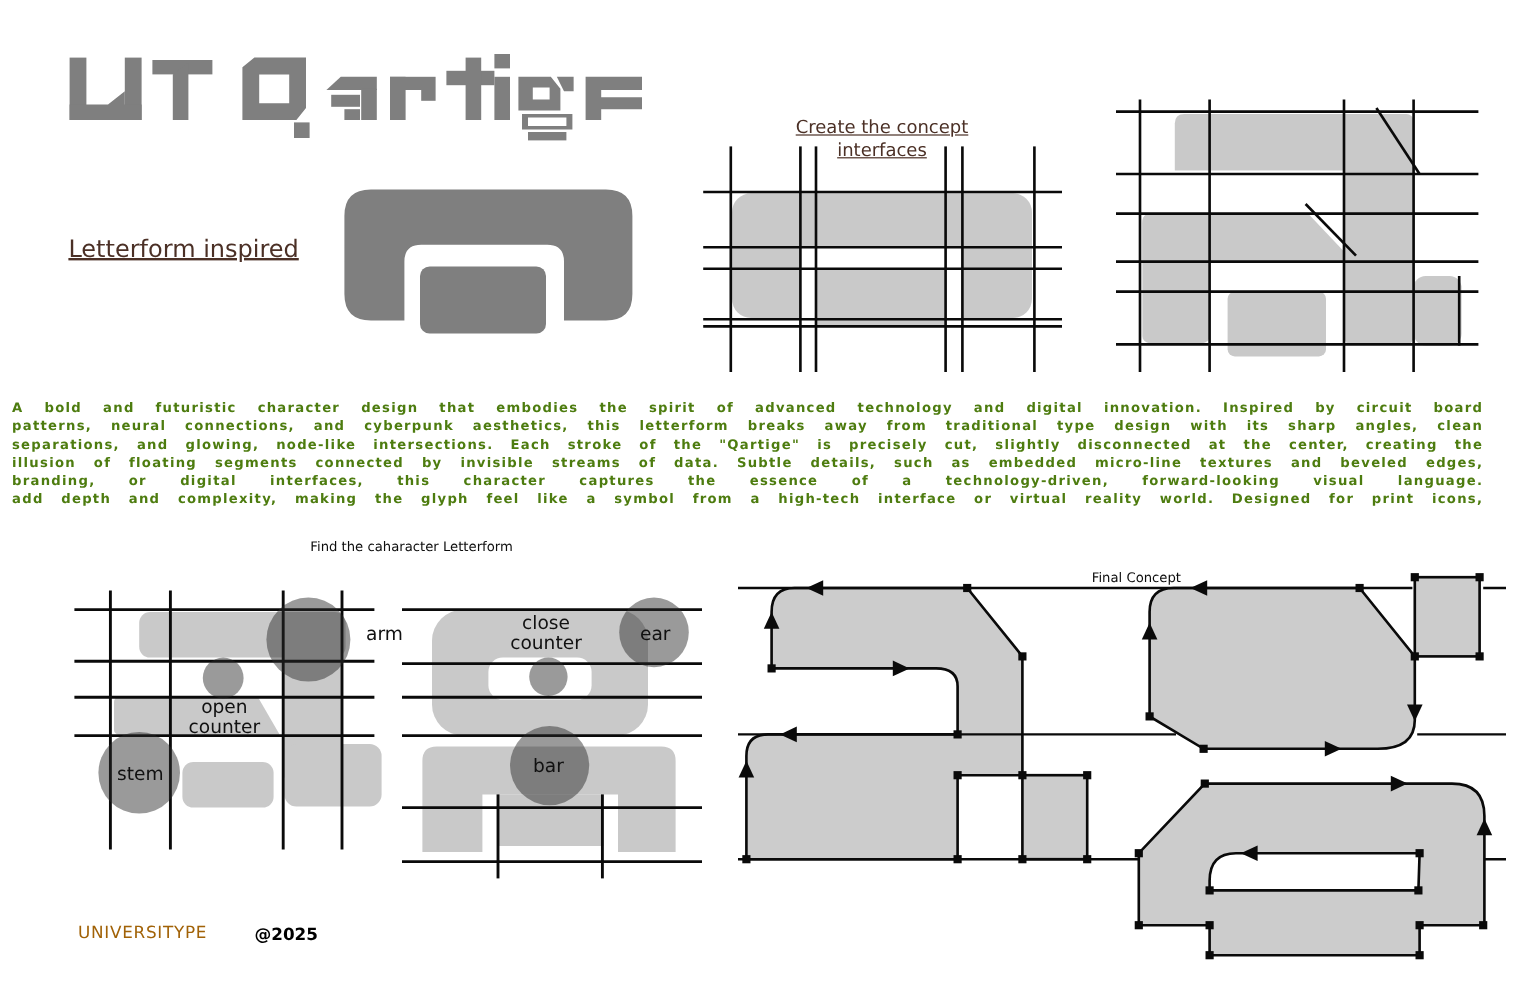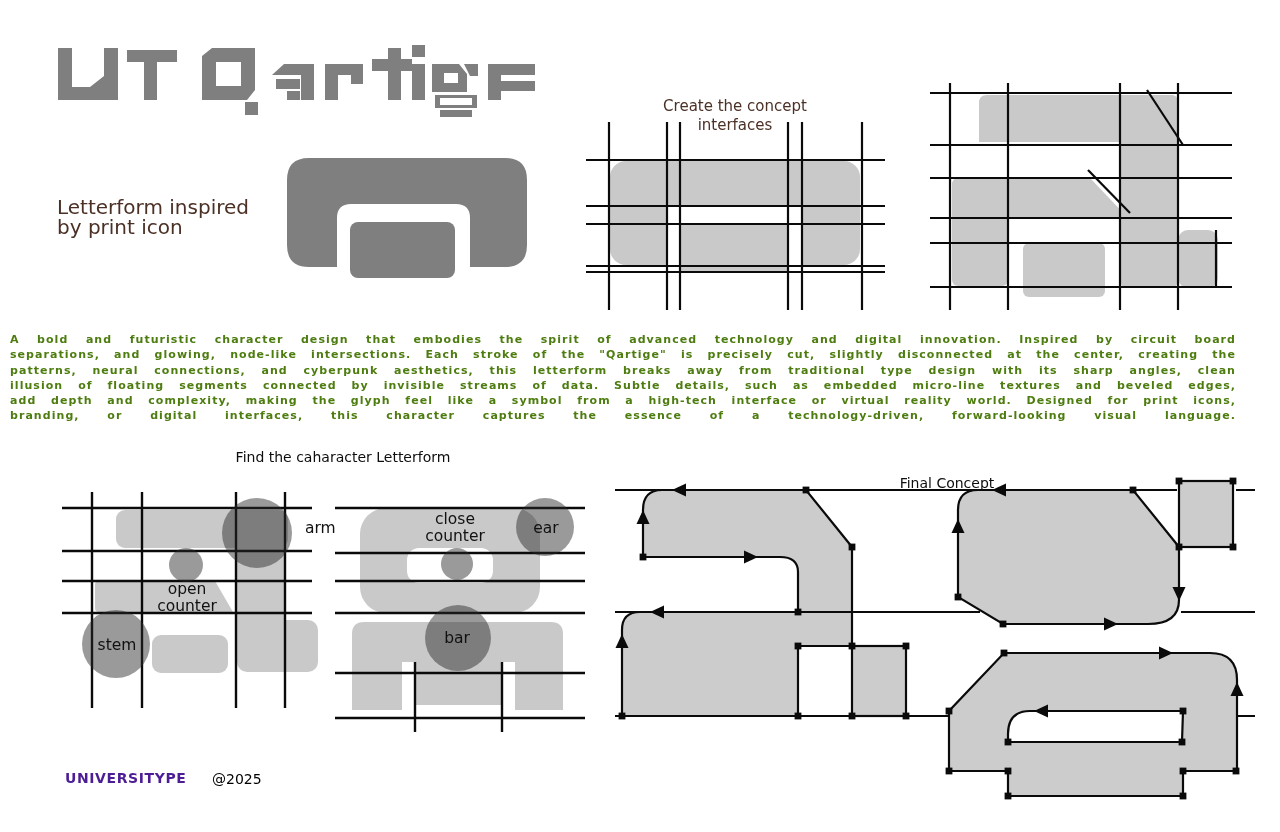--- a/index.html
+++ b/index.html
@@ -6,7 +6,7 @@
   #canvas{position:relative;width:1280px;height:832px;background:#ffffff;overflow:hidden;
           font-family:"DejaVu Sans","Liberation Sans",sans-serif;}
   .abs{position:absolute;}
-  .brown{color:#4b3026;}
+  .brown{color:#4b3026;text-decoration:underline;}
   .intro-caption{left:57px;top:198px;width:220px;font-size:20px;line-height:19.5px;font-weight:500;}
   .concept-title{left:618px;top:97px;width:234px;text-align:center;font-size:15px;line-height:18.5px;font-weight:500;}
   .para{left:10px;top:332px;width:1226px;color:#4d7c0f;font-size:11px;font-weight:bold;

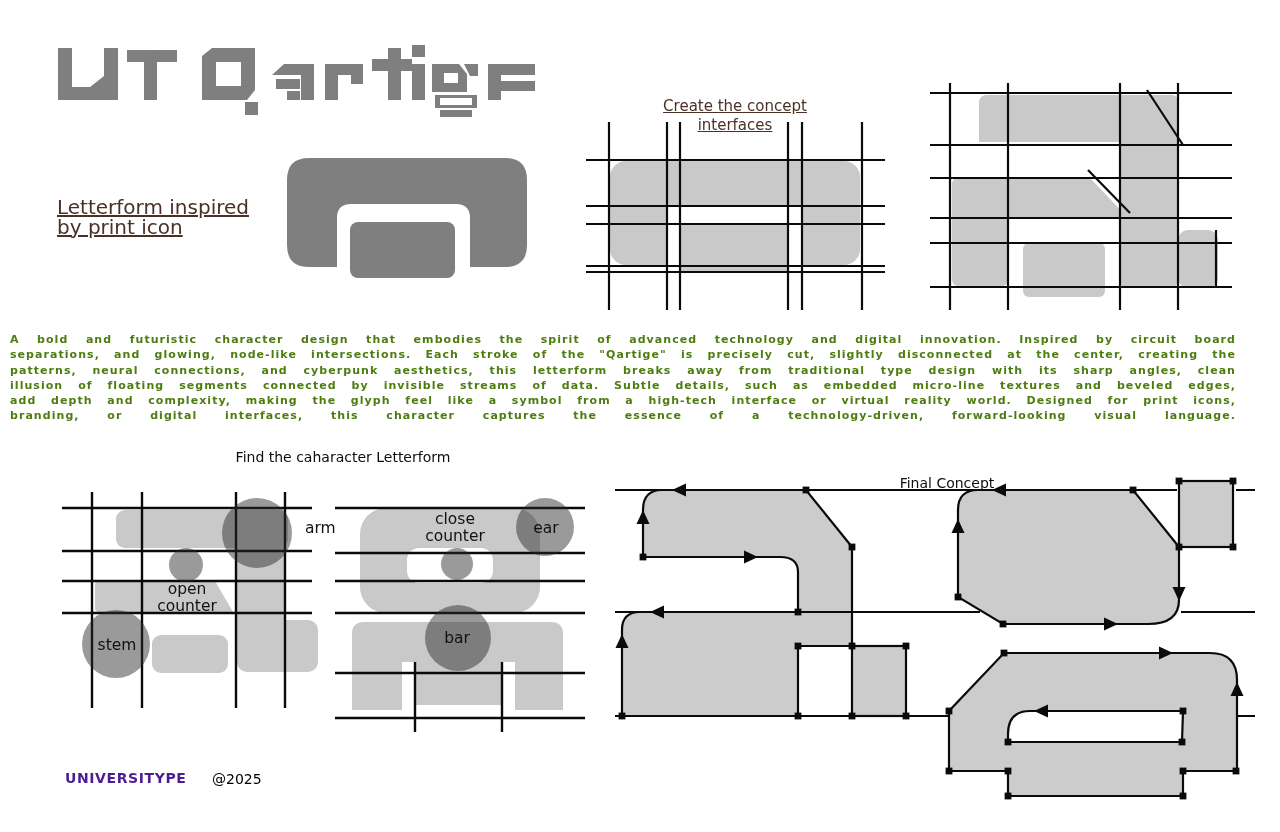--- a/index.html
+++ b/index.html
@@ -64,7 +64,6 @@
 
   <div class="abs intro-caption brown">
     <div>Letterform inspired</div>
-    <div>by print icon</div>
   </div>
 
   <svg class="abs" style="left:280px;top:152px" width="255" height="132" viewBox="0 0 255 132">

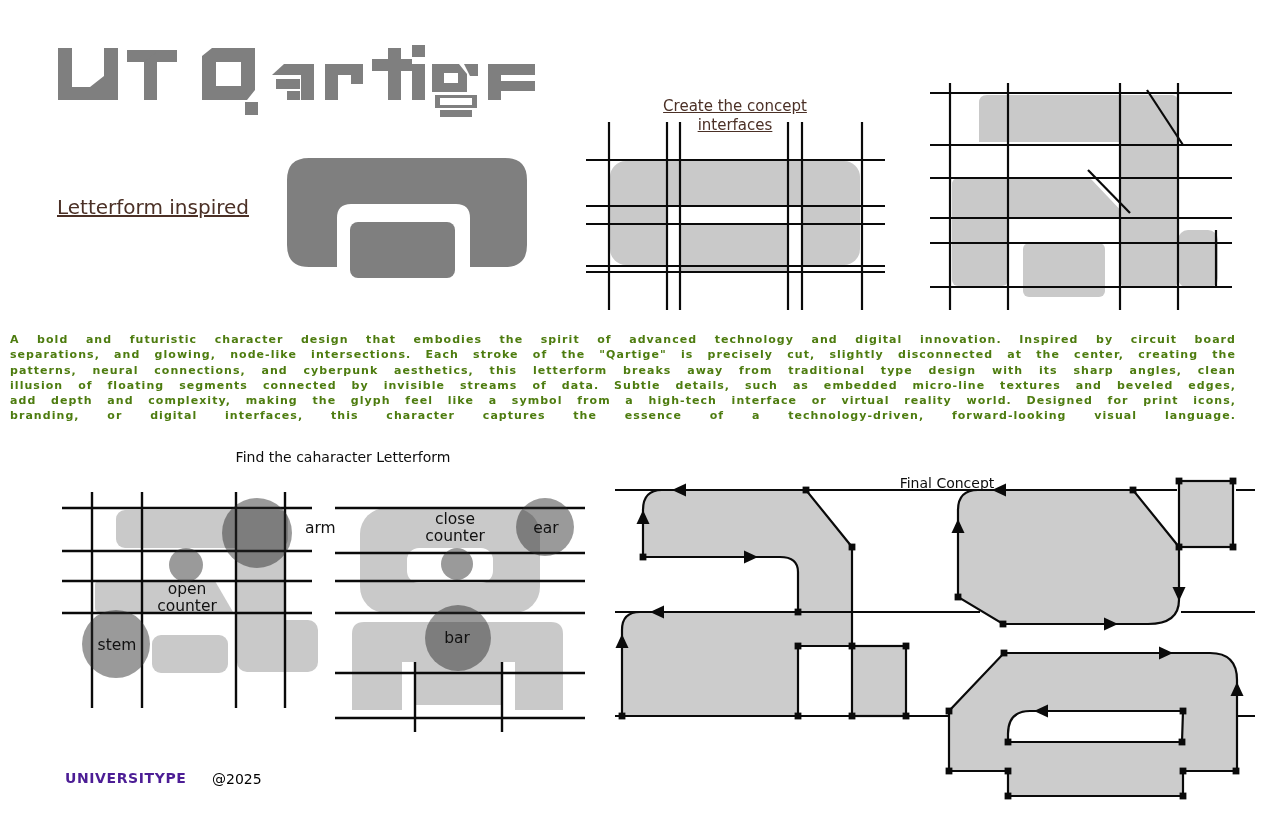--- a/index.html
+++ b/index.html
@@ -128,8 +128,8 @@
 
   <div class="abs para">
     <div class="pline">A bold and futuristic character design that embodies the spirit of advanced technology and digital innovation. Inspired by circuit board</div>
+    <div class="pline">patterns, neural connections, and cyberpunk aesthetics, this letterform breaks away from traditional type design with its sharp angles, clean</div>
     <div class="pline">separations, and glowing, node-like intersections. Each stroke of the "Qartige" is precisely cut, slightly disconnected at the center, creating the</div>
-    <div class="pline">patterns, neural connections, and cyberpunk aesthetics, this letterform breaks away from traditional type design with its sharp angles, clean</div>
     <div class="pline">illusion of floating segments connected by invisible streams of data. Subtle details, such as embedded micro-line textures and beveled edges,</div>
     <div class="pline">add depth and complexity, making the glyph feel like a symbol from a high-tech interface or virtual reality world. Designed for print icons,</div>
     <div class="pline">branding, or digital interfaces, this character captures the essence of a technology-driven, forward-looking visual language.</div>

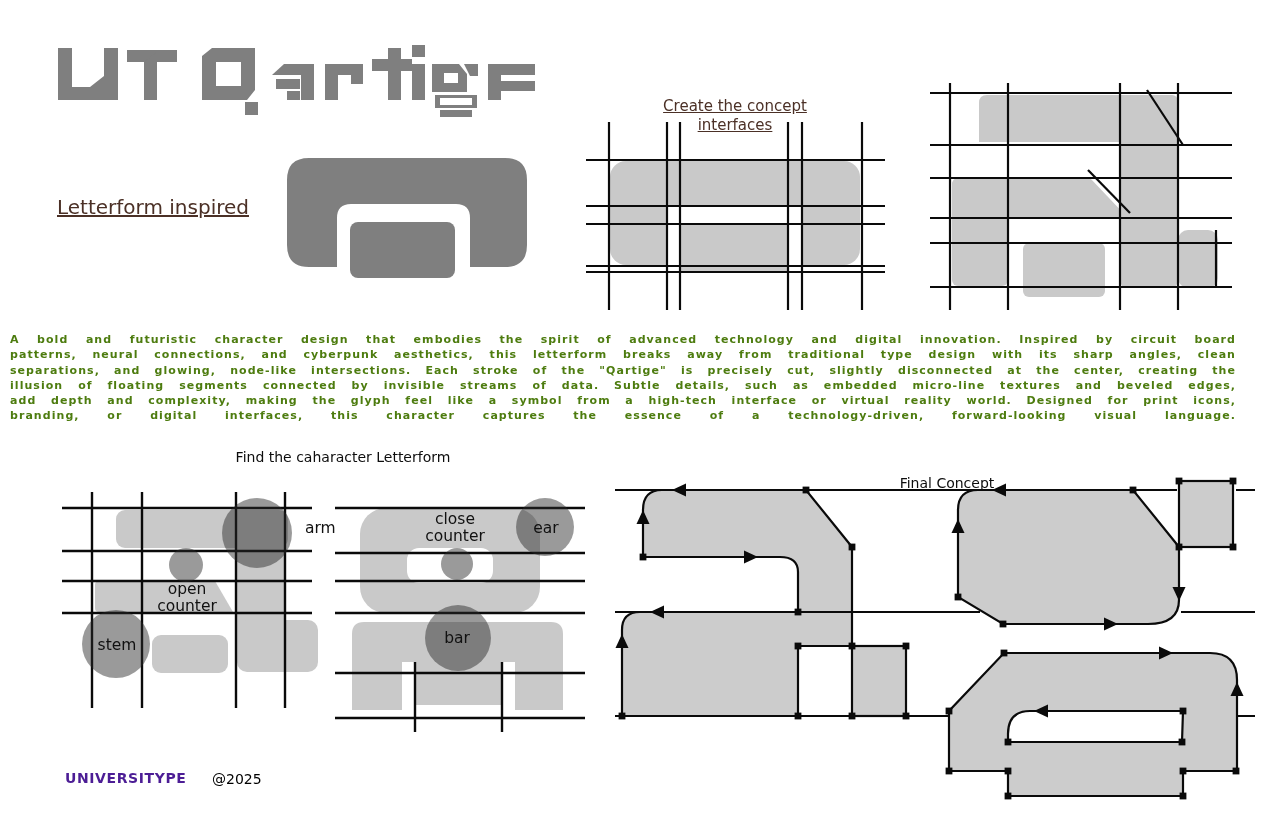--- a/index.html
+++ b/index.html
@@ -131,8 +131,8 @@
     <div class="pline">patterns, neural connections, and cyberpunk aesthetics, this letterform breaks away from traditional type design with its sharp angles, clean</div>
     <div class="pline">separations, and glowing, node-like intersections. Each stroke of the "Qartige" is precisely cut, slightly disconnected at the center, creating the</div>
     <div class="pline">illusion of floating segments connected by invisible streams of data. Subtle details, such as embedded micro-line textures and beveled edges,</div>
+    <div class="pline">branding, or digital interfaces, this character captures the essence of a technology-driven, forward-looking visual language.</div>
     <div class="pline">add depth and complexity, making the glyph feel like a symbol from a high-tech interface or virtual reality world. Designed for print icons,</div>
-    <div class="pline">branding, or digital interfaces, this character captures the essence of a technology-driven, forward-looking visual language.</div>
   </div>
 
   <div class="abs sec-title" id="anatomy-title">Find the caharacter Letterform</div>

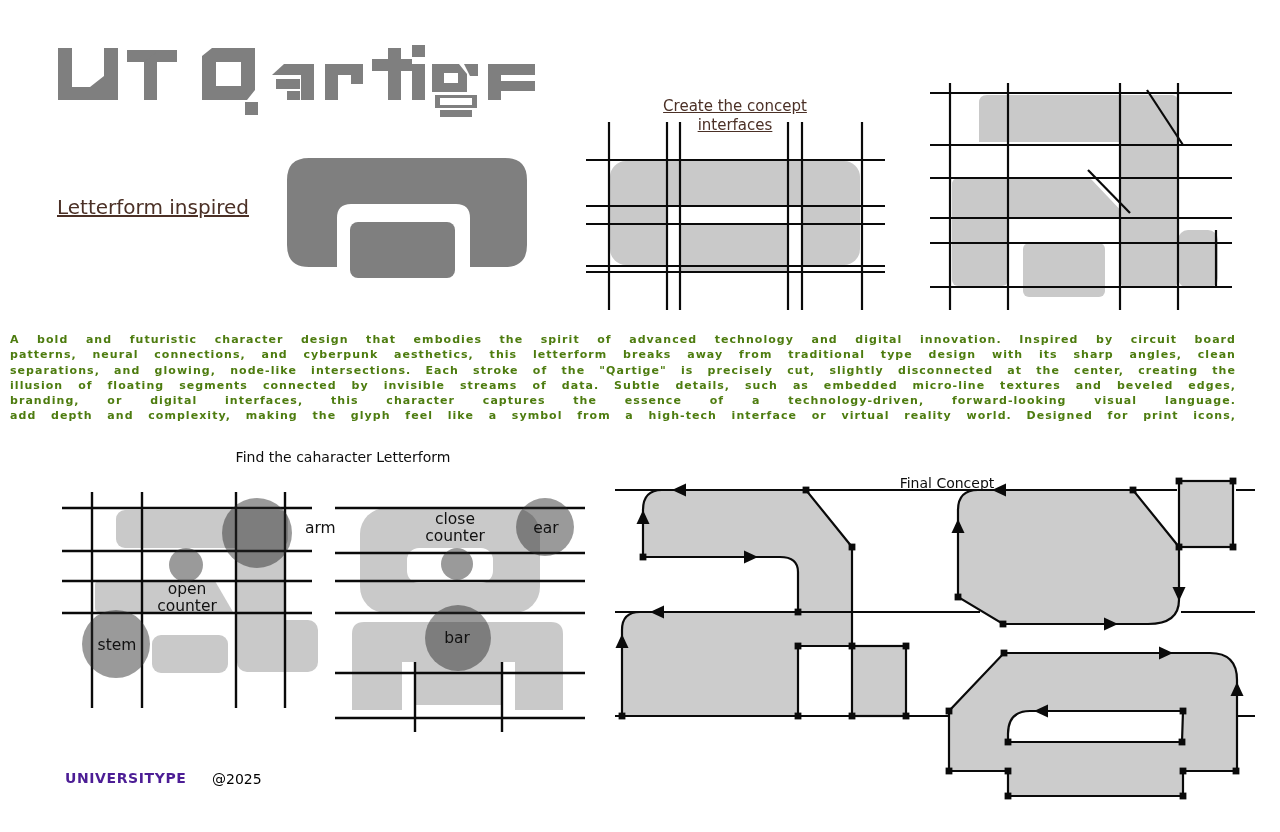--- a/index.html
+++ b/index.html
@@ -12,7 +12,7 @@
   .para{left:10px;top:332px;width:1226px;color:#4d7c0f;font-size:11px;font-weight:bold;
         letter-spacing:1.05px;}
   .para .pline{text-align:justify;text-align-last:justify;height:15.3px;line-height:15.3px;white-space:nowrap0;}
-  .sec-title{font-size:14px;color:#0d0d0d;font-weight:500;text-align:center;}
+  .sec-title{font-size:11px;color:#0d0d0d;font-weight:500;text-align:center;}
   #anatomy-title{left:198px;top:449px;width:290px;}
   #final-title{left:862px;top:475px;width:170px;}
   .footer-brand{left:65px;top:770px;font-size:14px;font-weight:bold;letter-spacing:0.6px;color:#4c1d95;}

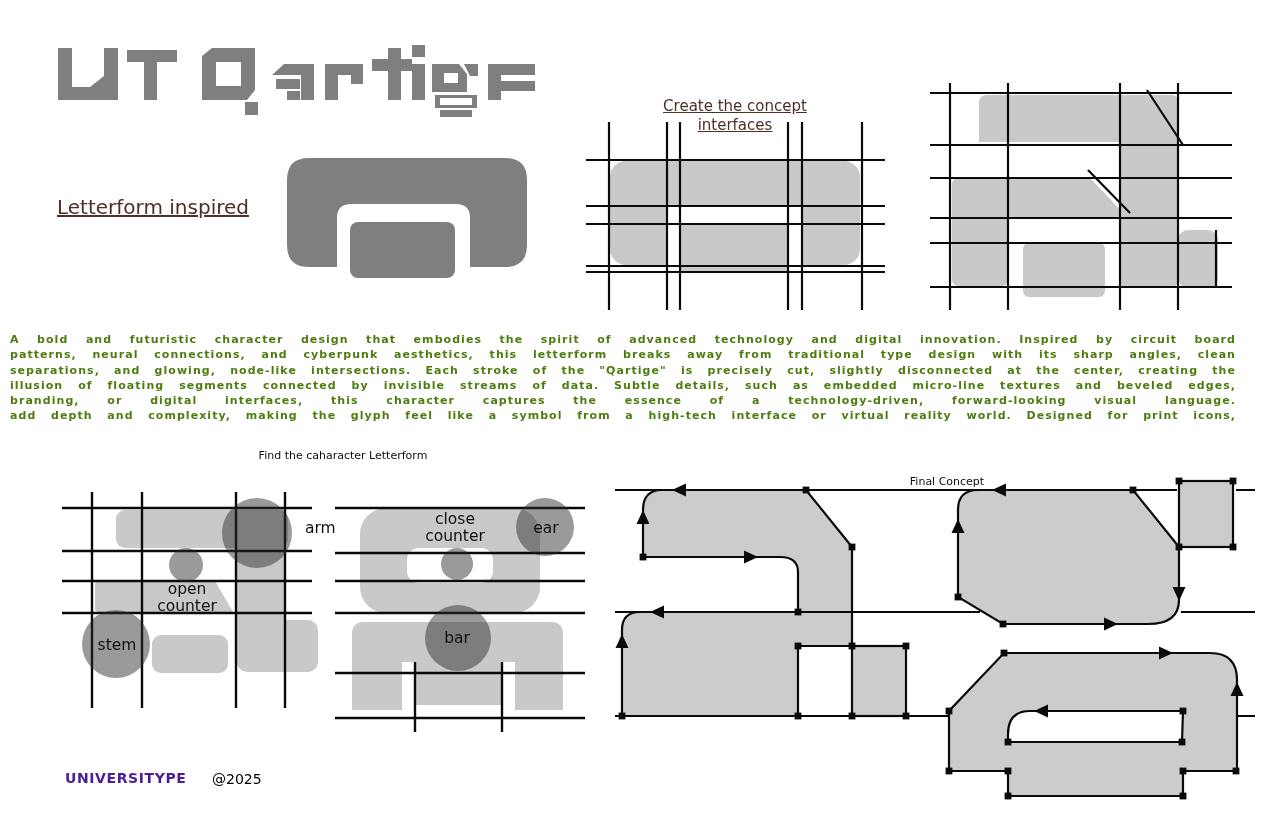--- a/index.html
+++ b/index.html
@@ -15,7 +15,7 @@
   .sec-title{font-size:11px;color:#0d0d0d;font-weight:500;text-align:center;}
   #anatomy-title{left:198px;top:449px;width:290px;}
   #final-title{left:862px;top:475px;width:170px;}
-  .footer-brand{left:65px;top:770px;font-size:14px;font-weight:bold;letter-spacing:0.6px;color:#4c1d95;}
+  .footer-brand{left:65px;top:770px;font-size:14px;font-weight:normal;letter-spacing:0.6px;color:#a16207;}
   .footer-year{left:212px;top:771px;font-size:14px;font-weight:400;color:#000;}
   svg{display:block;}
   svg text{font-family:"DejaVu Sans","Liberation Sans",sans-serif;fill:#111;}

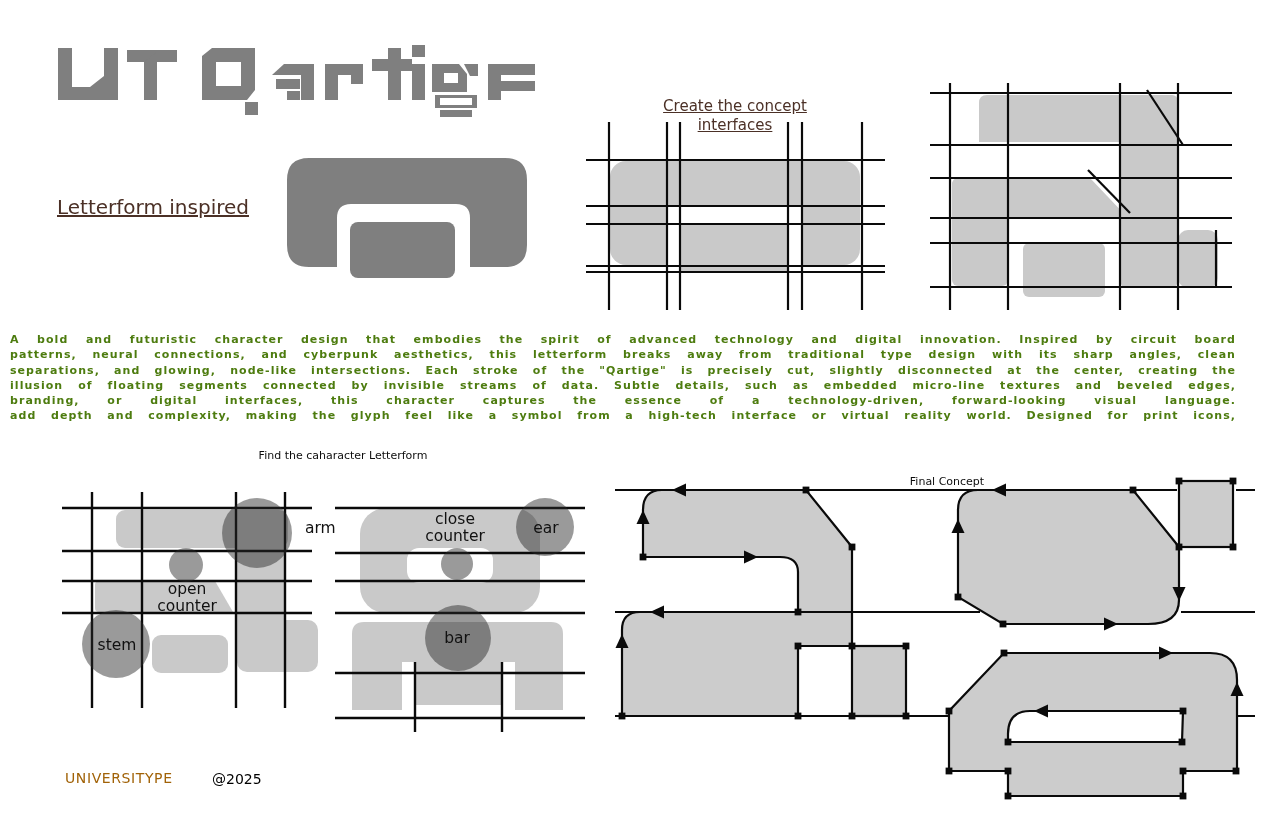--- a/index.html
+++ b/index.html
@@ -16,7 +16,7 @@
   #anatomy-title{left:198px;top:449px;width:290px;}
   #final-title{left:862px;top:475px;width:170px;}
   .footer-brand{left:65px;top:770px;font-size:14px;font-weight:normal;letter-spacing:0.6px;color:#a16207;}
-  .footer-year{left:212px;top:771px;font-size:14px;font-weight:400;color:#000;}
+  .footer-year{left:212px;top:771px;font-size:14px;font-weight:700;color:#000;}
   svg{display:block;}
   svg text{font-family:"DejaVu Sans","Liberation Sans",sans-serif;fill:#111;}
 </style>

